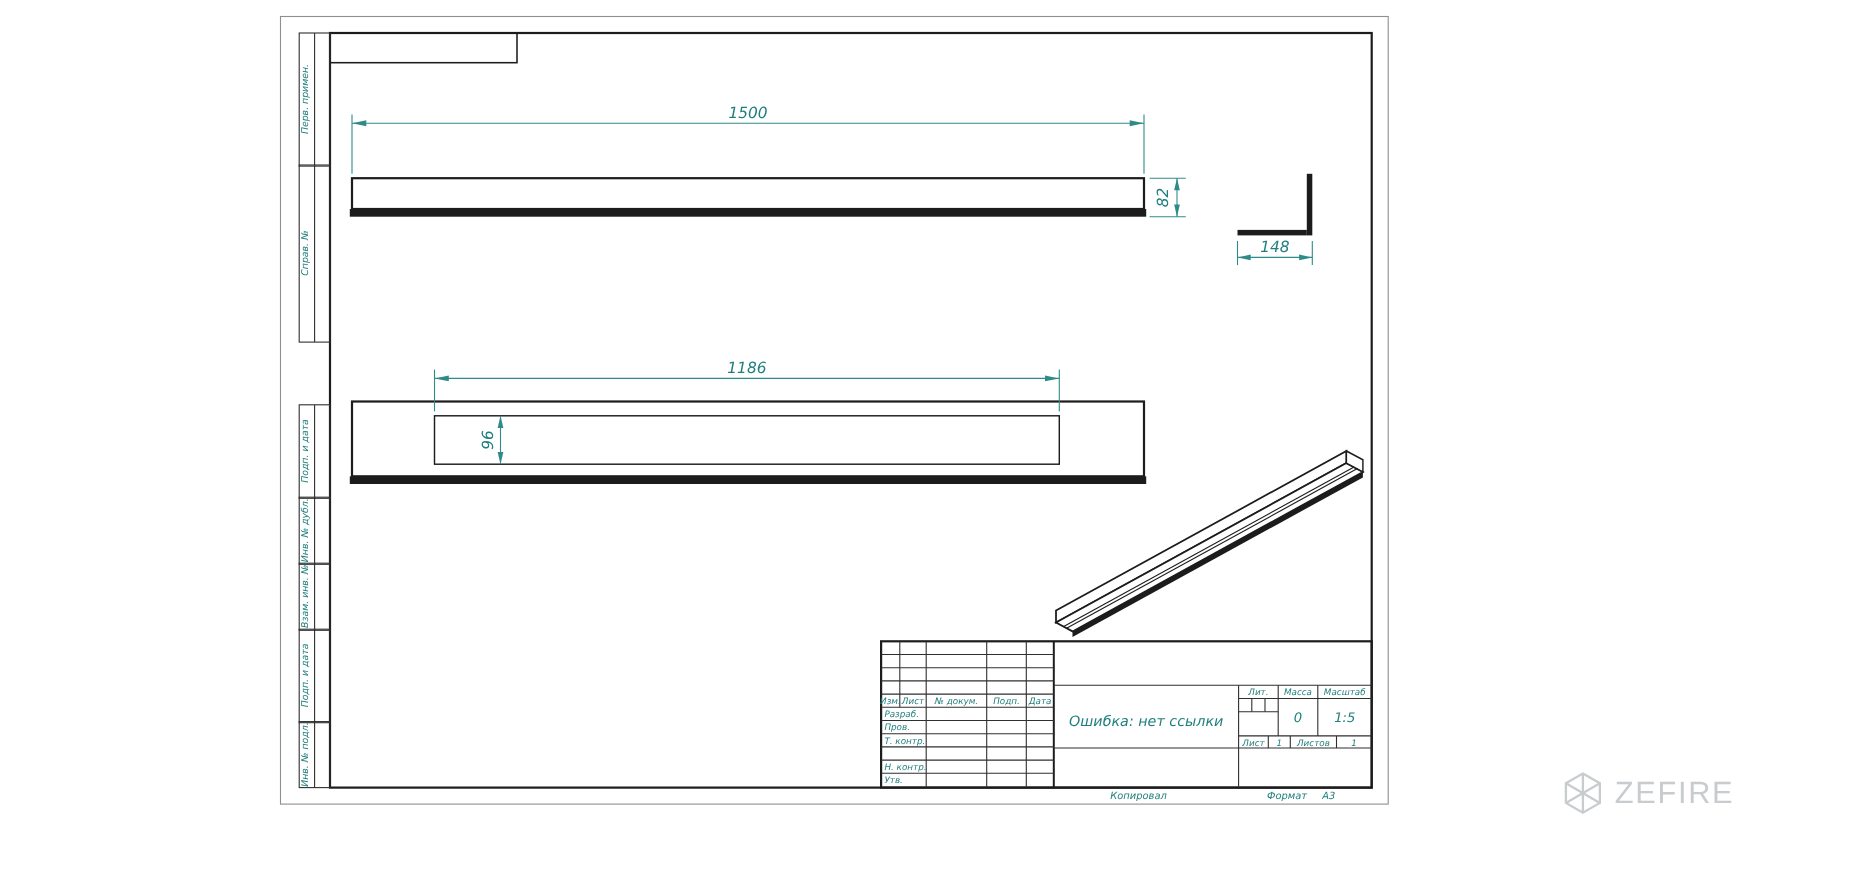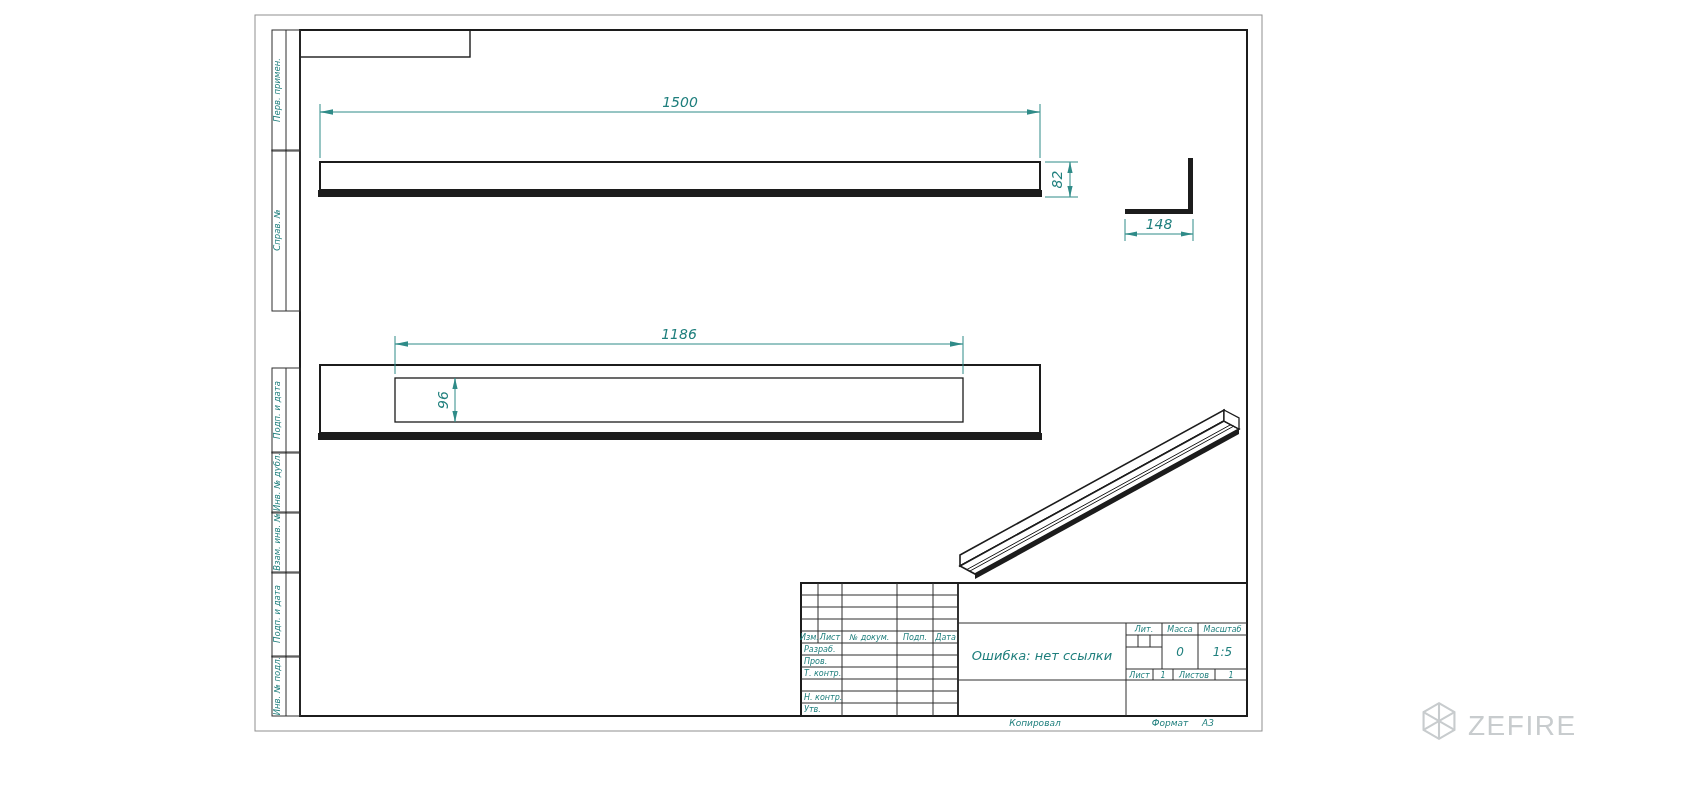--- a/index.html
+++ b/index.html
@@ -27,7 +27,7 @@
   .t-foot { font:italic 9px "DejaVu Sans", sans-serif; fill:#1f7f7d; text-anchor:middle; }
 
   
-  .watermark { position:absolute; left:1418px; top:700px; display:flex; align-items:flex-end; gap:8px; }
+  .watermark { position:absolute; left:1418px; top:700px; display:flex; align-items:center; gap:8px; }
   .watermark .brand { font-family:"Liberation Sans", sans-serif; font-size:28px; font-weight:500;
                       letter-spacing:1.5px; color:#c8ccce; }
 </style>

